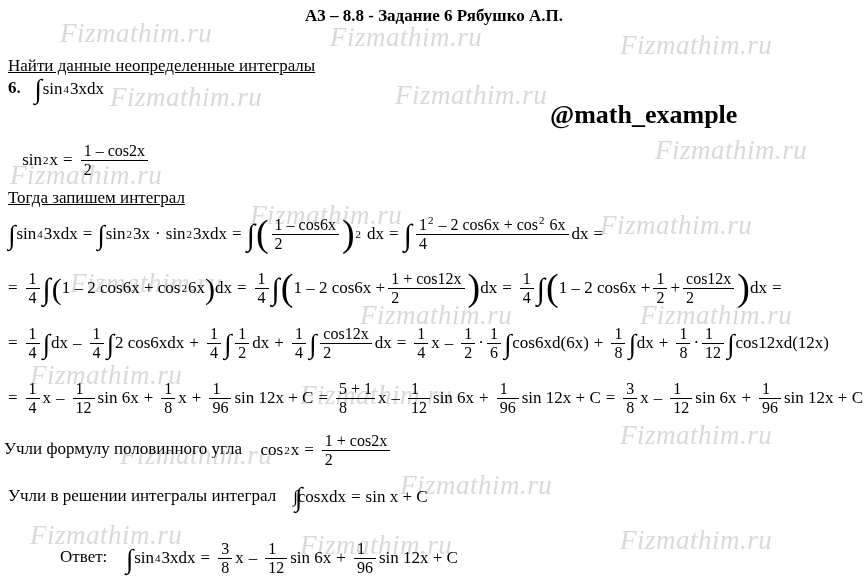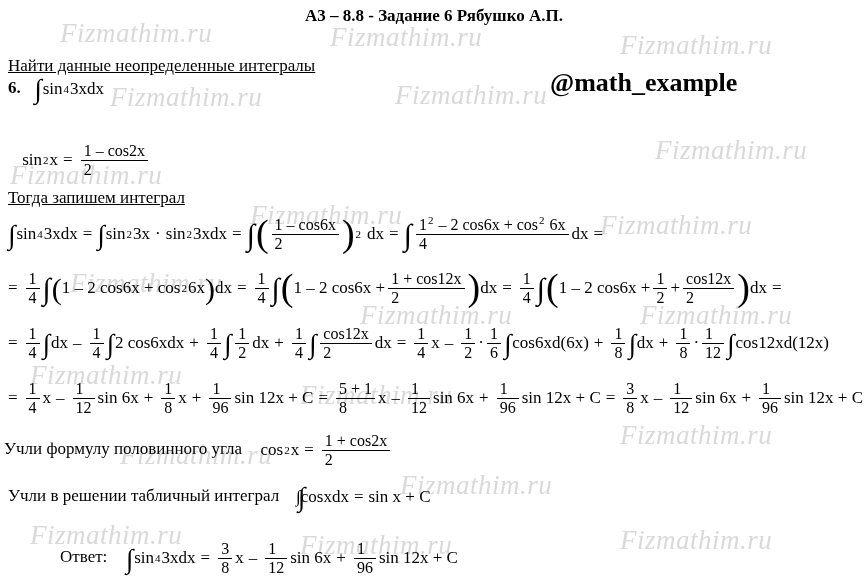--- a/index.html
+++ b/index.html
@@ -59,6 +59,7 @@
     font-weight: bold;
     font-size: 26px;
     letter-spacing: 0px;
+    margin-top: 32px;
   }
   
   .m {

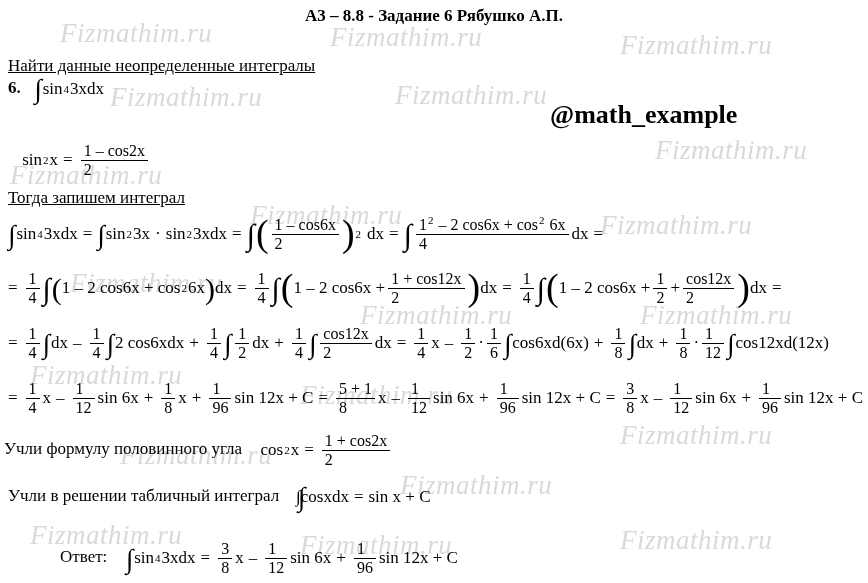--- a/index.html
+++ b/index.html
@@ -482,7 +482,7 @@
     </div>
 
     <div class="row" style="left:8px; top:486px;">
-      <span>Учли в решении табличный интеграл</span>
+      <span>Учли в решении интегралы интеграл</span>
       <span class="sp2"></span>
       <span class="m">
         <span class="intg">∫</span>

